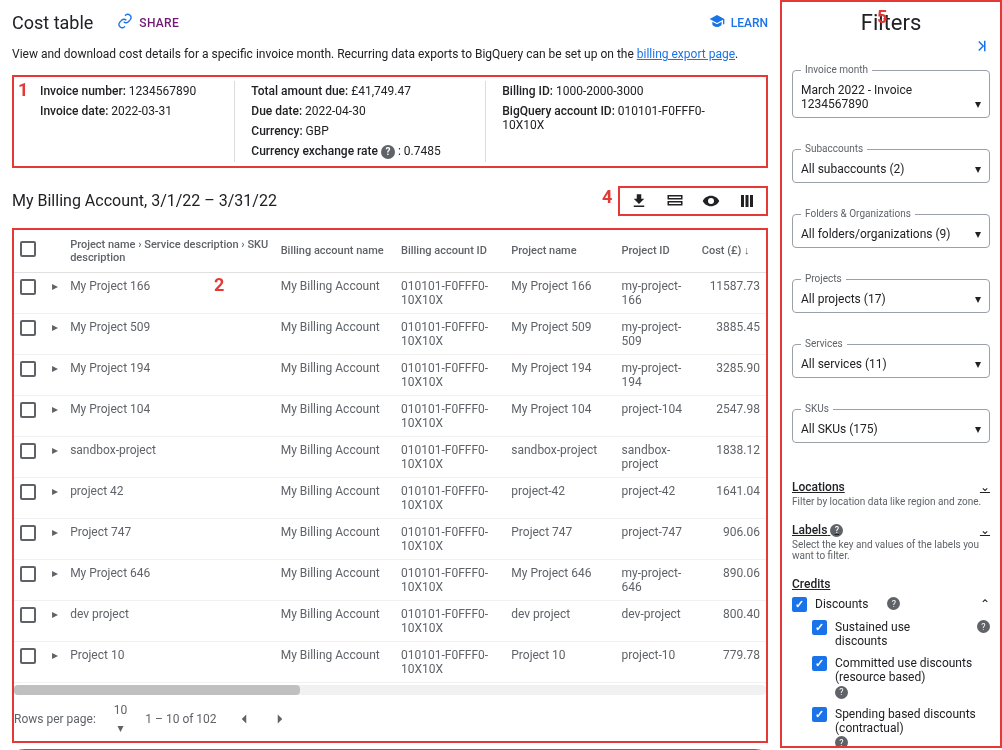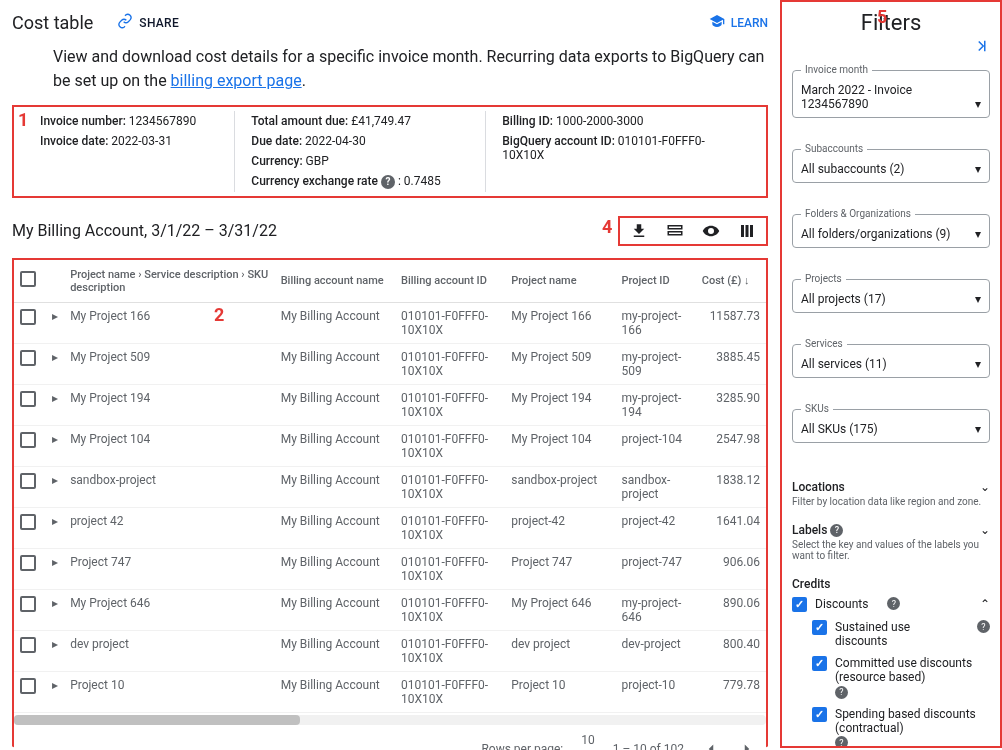--- a/index.html
+++ b/index.html
@@ -28,7 +28,7 @@
   .title { font-size: 18px; font-weight: 400; color: #202124; }
   .share-btn {
     display: inline-flex; align-items: center; gap: 6px;
-    margin-left: 24px; color: #0f172a; font-size: 12px; font-weight: 500;
+    margin-left: 24px; color: #701a75; font-size: 12px; font-weight: 500;
     cursor: pointer; letter-spacing: 0.3px;
   }
   .learn-btn {

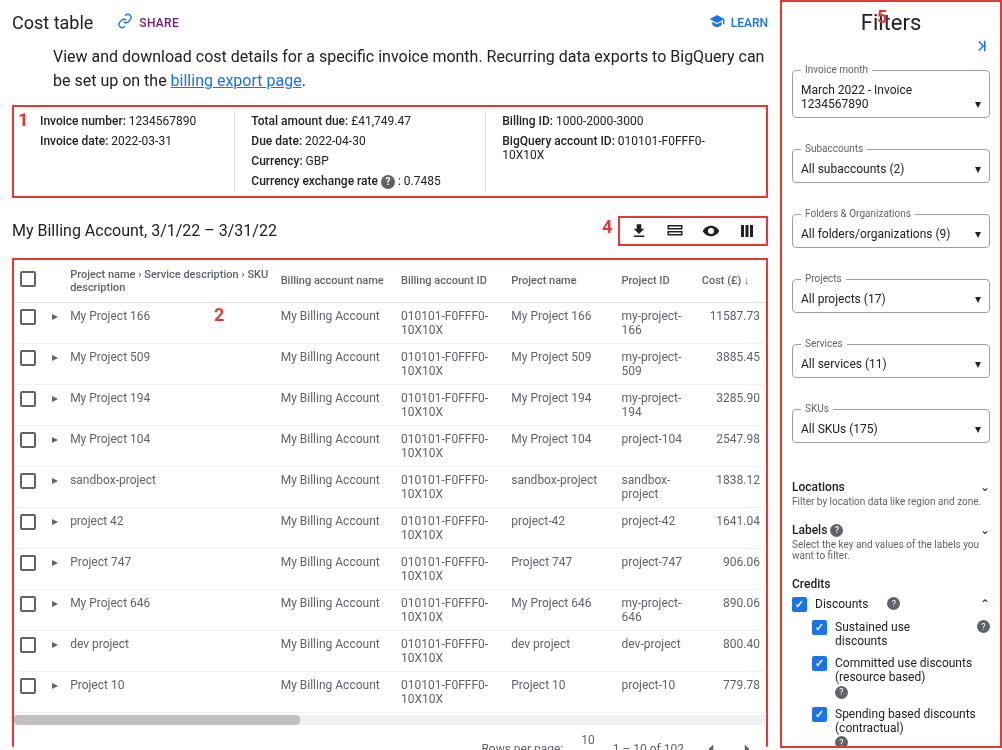--- a/index.html
+++ b/index.html
@@ -35,7 +35,7 @@
     margin-left: auto; display: inline-flex; align-items: center; gap: 6px;
     color: #1a73e8; font-size: 12px; font-weight: 500; cursor: pointer;
   }
-  .desc { font-size: 16px; color: #202124; padding: 4px 0 8px 0; line-height: 1.5; margin-left: 41px; }
+  .desc { font-size: 12px; color: #202124; padding: 4px 0 8px 0; line-height: 1.5; }
   .desc a { color: #1a73e8; text-decoration: underline; cursor: pointer; }
   .annot-box {
     border: 2px solid #e53935;

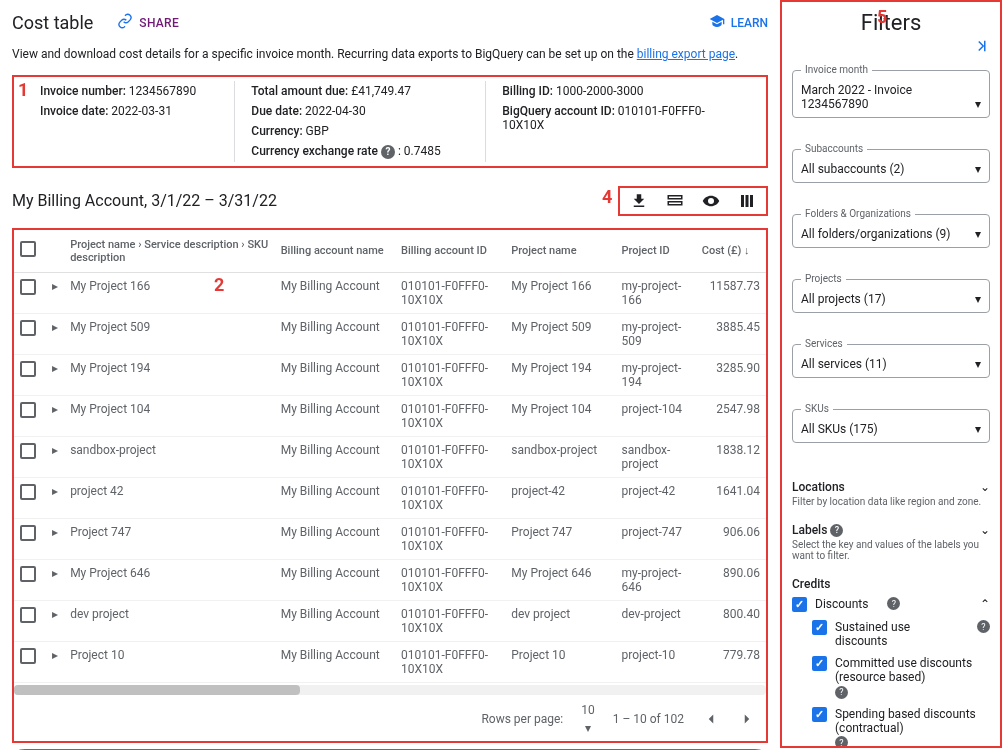--- a/index.html
+++ b/index.html
@@ -137,7 +137,7 @@
   .f-select .f-caret { float: right; }
   .f-section-hdr {
     display: flex; align-items: center; font-size: 12px; font-weight: 500;
-    padding: 6px 0 2px 0; cursor: pointer;
+    padding: 6px 0 2px 0; cursor: pointer; text-decoration: underline;
   }
   .f-section-desc { font-size: 10px; color: #5f6368; padding-bottom: 10px; }
   .f-chevron { margin-left: auto; }

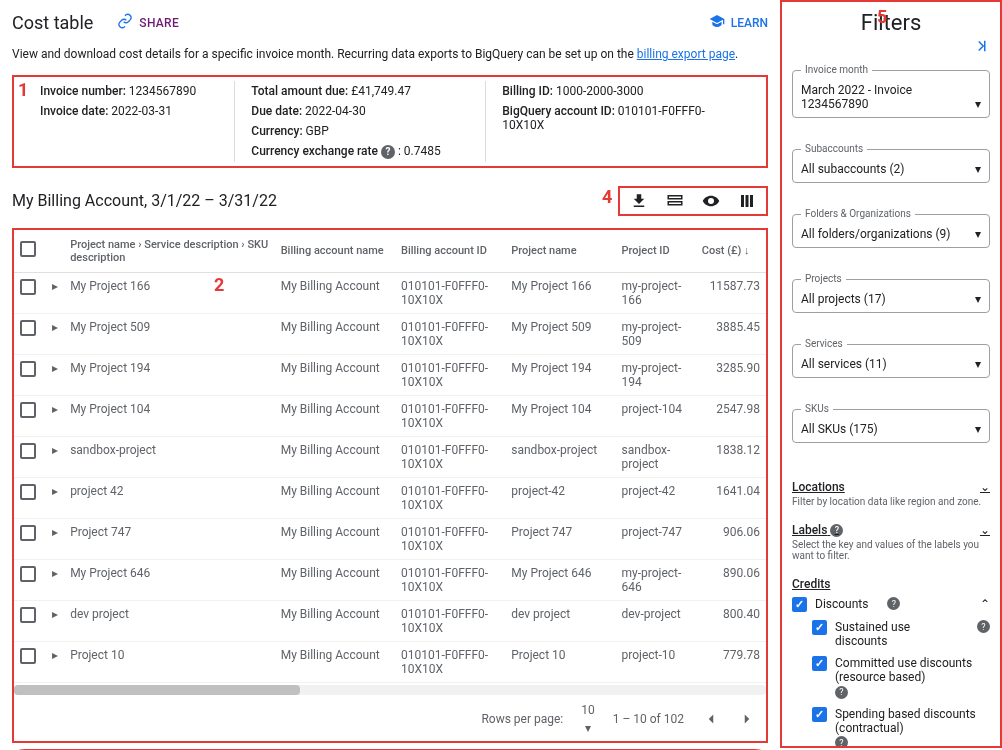--- a/index.html
+++ b/index.html
@@ -103,7 +103,7 @@
     width: 38%; background: #c0c0c0; border-radius: 4px;
   }
   .pager {
-    display: flex; justify-content: flex-end; align-items: center;
+    display: flex; align-items: center;
     gap: 18px; padding: 8px 10px 6px 0; font-size: 12px; color: #5f6368;
   }
   .pager .select { cursor: pointer; display: inline-flex; align-items: center; gap: 4px; flex-direction: column; }

